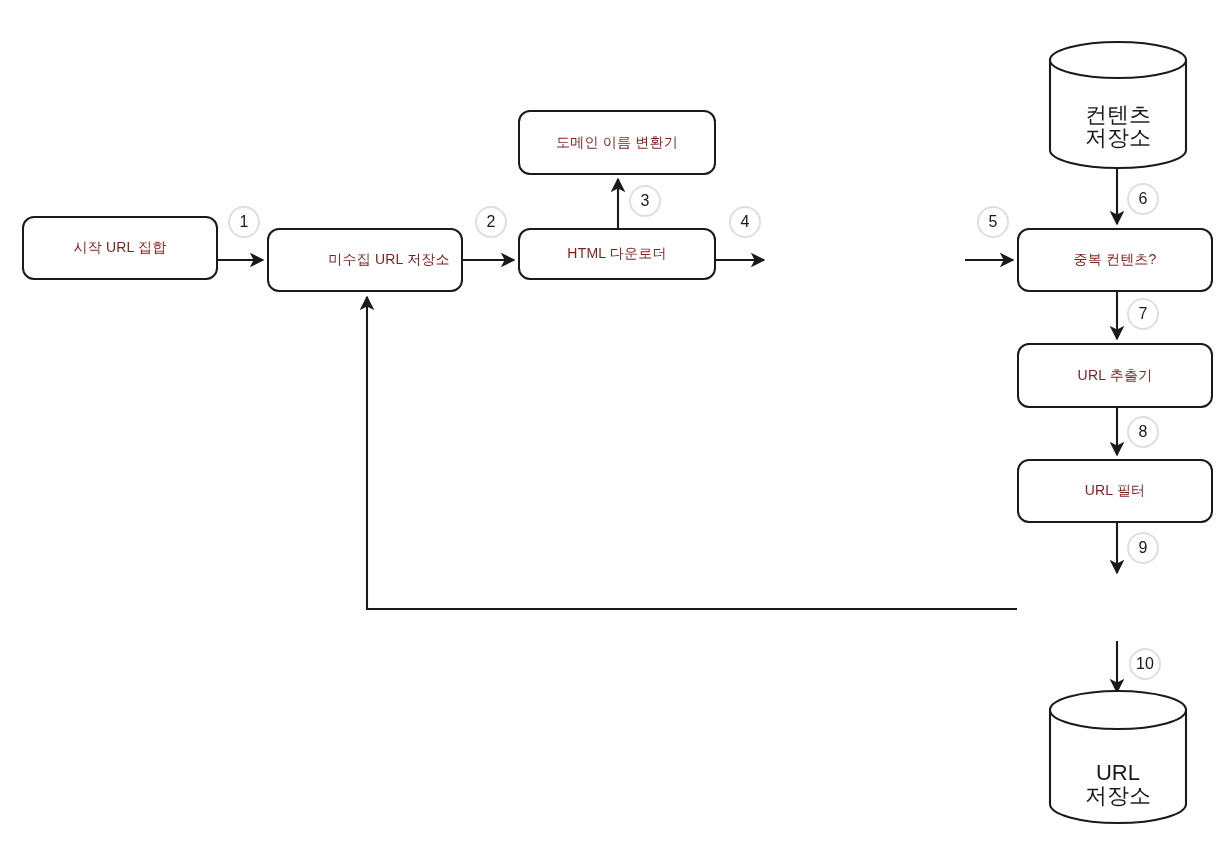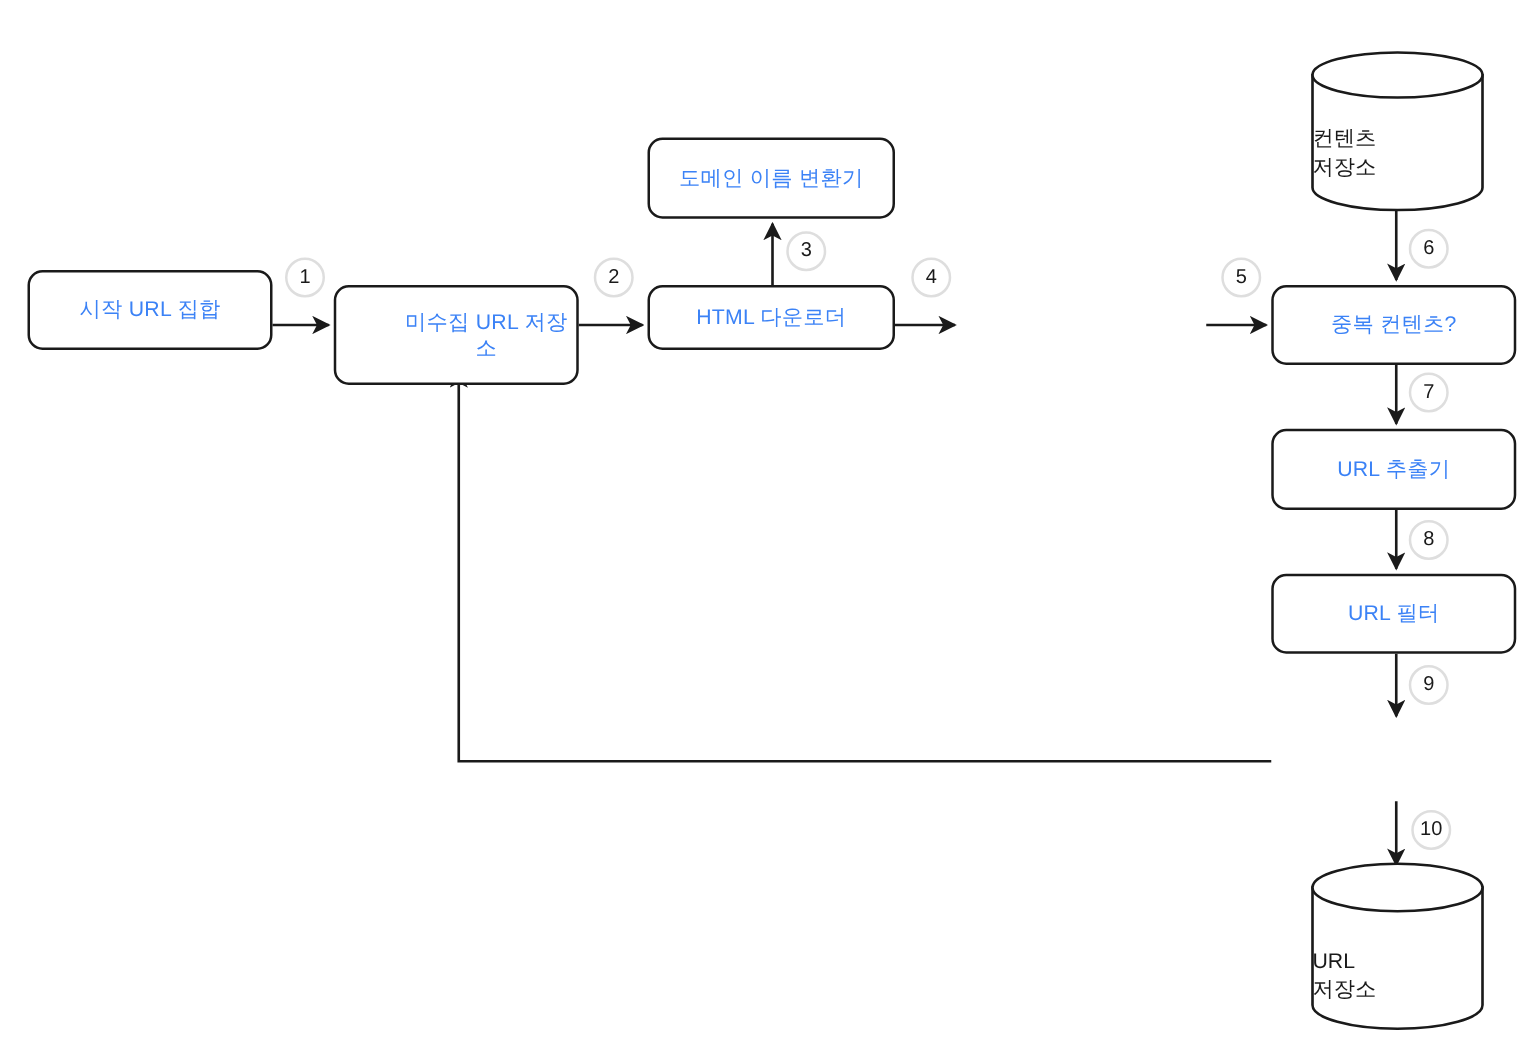--- a/index.html
+++ b/index.html
@@ -37,8 +37,9 @@
     position: absolute;
     left: 0;
     width: 100%;
+    text-align: center;
     color: #1a1a1a;
-    font-size: 17px;
+    font-size: 22px;
     line-height: 1.35;
     pointer-events: none;
   }

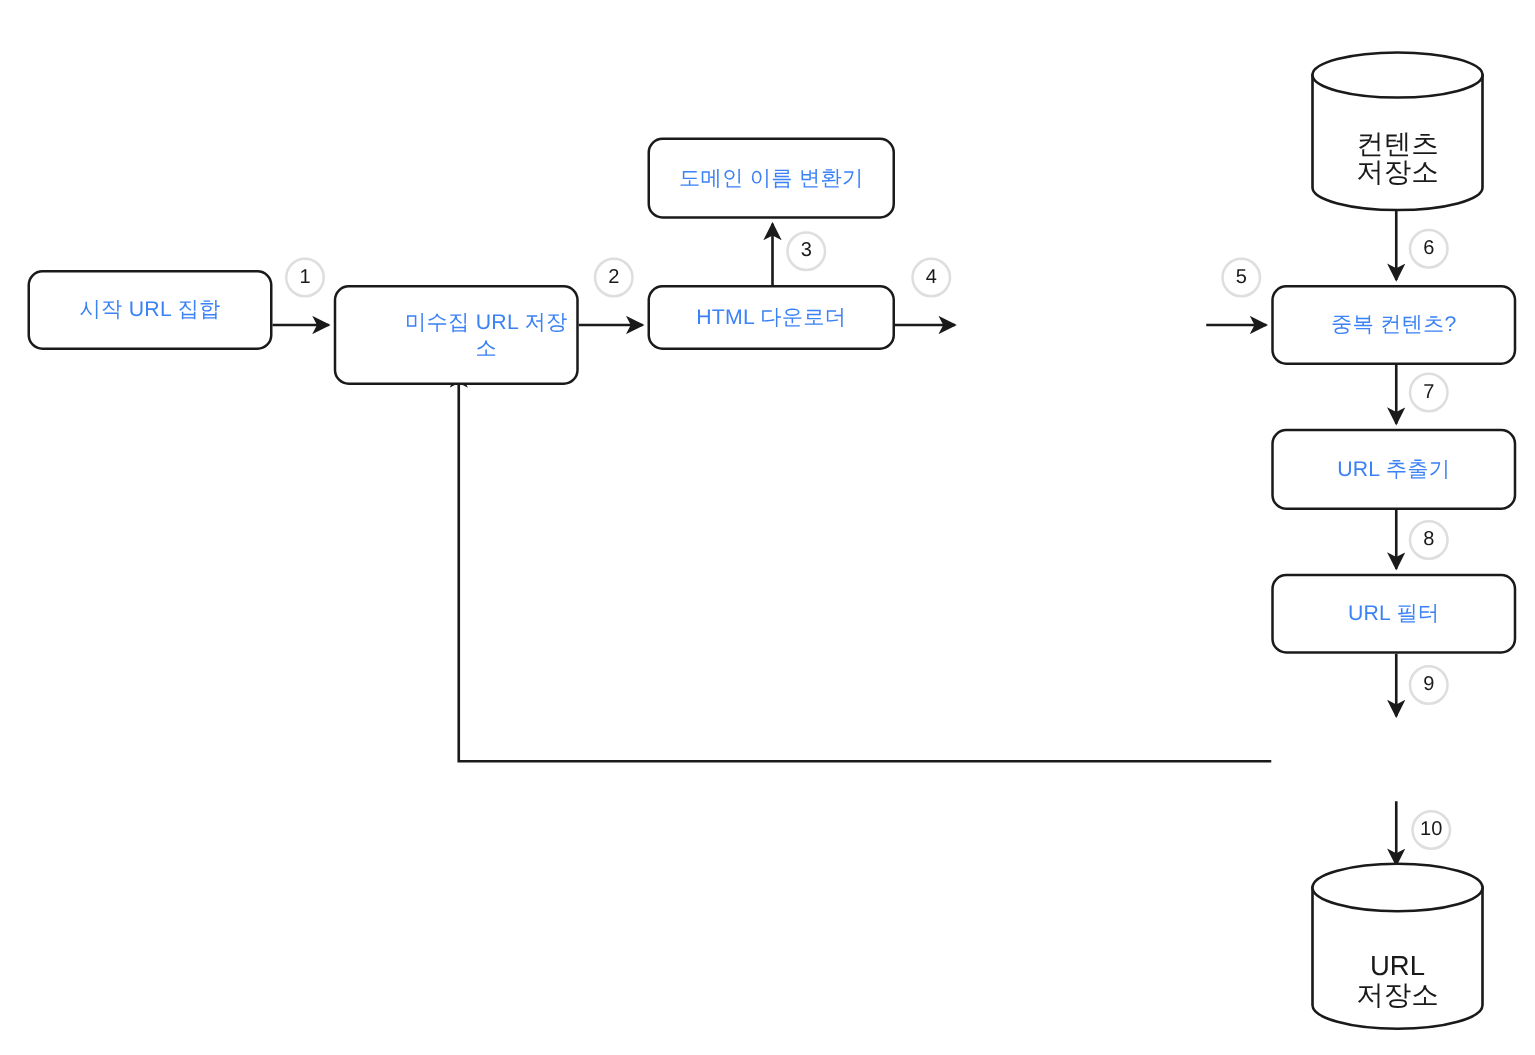--- a/index.html
+++ b/index.html
@@ -25,8 +25,8 @@
     align-items: center;
     justify-content: center;
     text-align: center;
-    color: #3b82f6;
-    font-size: 17px;
+    color: #7f1d1d;
+    font-size: 14px;
     line-height: 1.25;
     letter-spacing: 0.2px;
   }

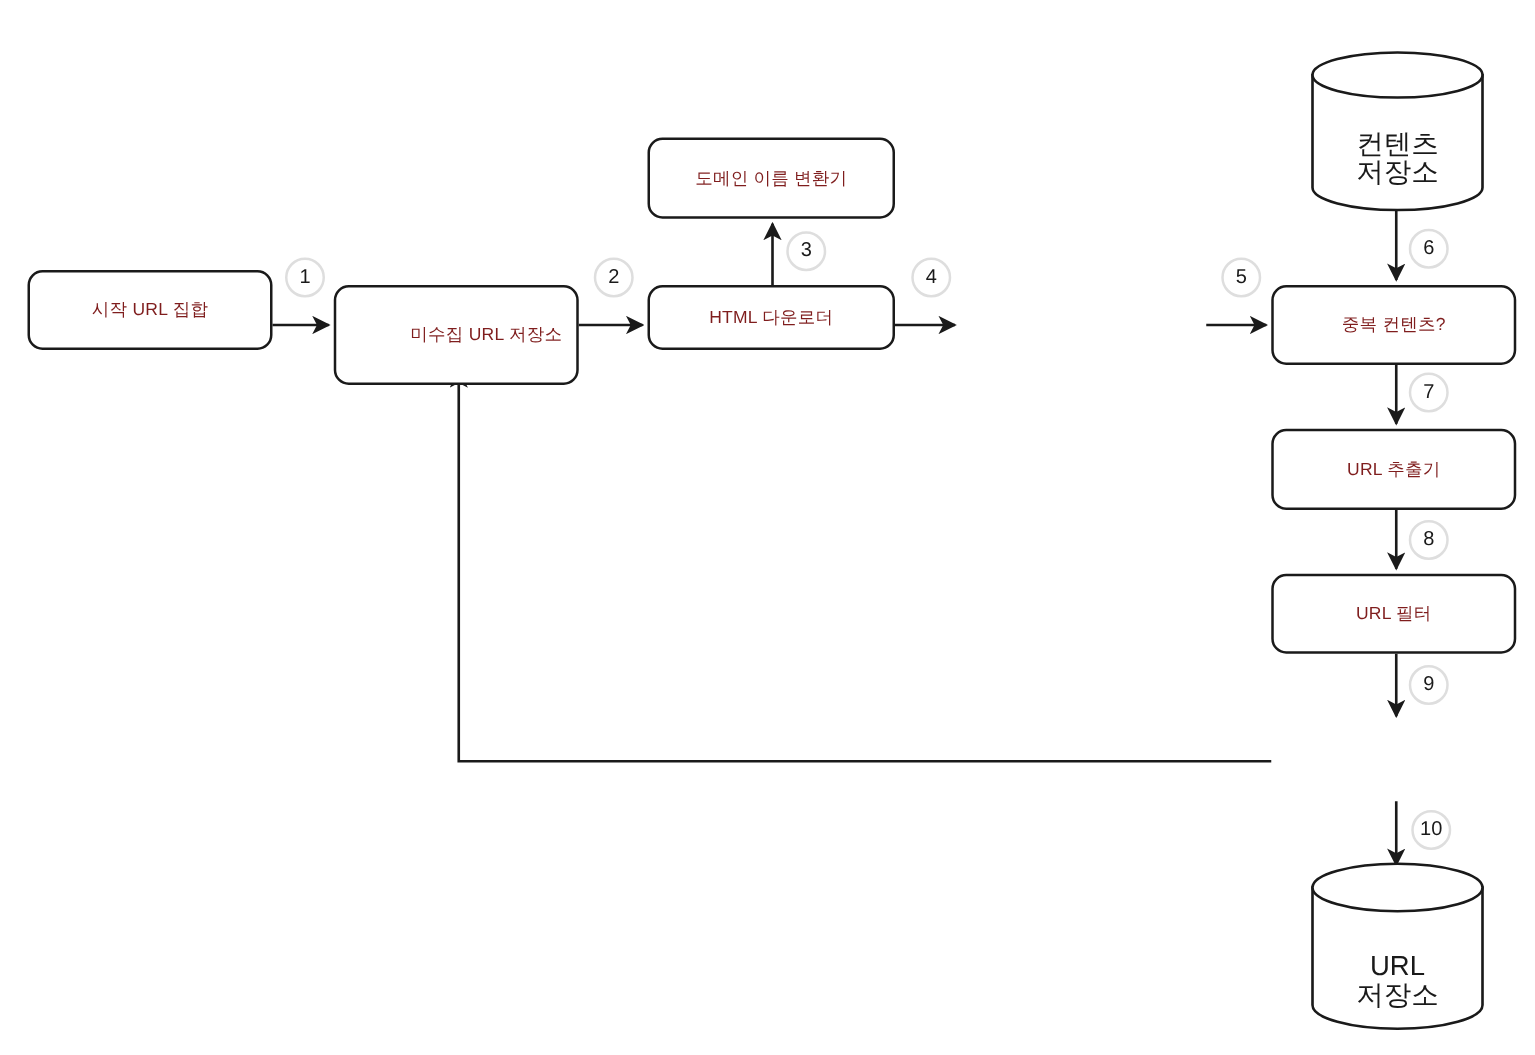--- a/index.html
+++ b/index.html
@@ -114,7 +114,7 @@
 
   <div class="node" style="left:22px; top:216px; width:196px; height:64px;">시작 URL 집합</div>
 
-  <div class="node" style="left:267px; top:228px; width:196px; height:80px;padding-left:48px;">미수집 URL 저장소</div>
+  <div class="node" style="left:267px; top:228px; width:196px; height:64px;padding-left:48px;">미수집 URL 저장소</div>
 
   <div class="node" style="left:518px; top:228px; width:198px; height:52px;text-align:right;">HTML 다운로더</div>
 

